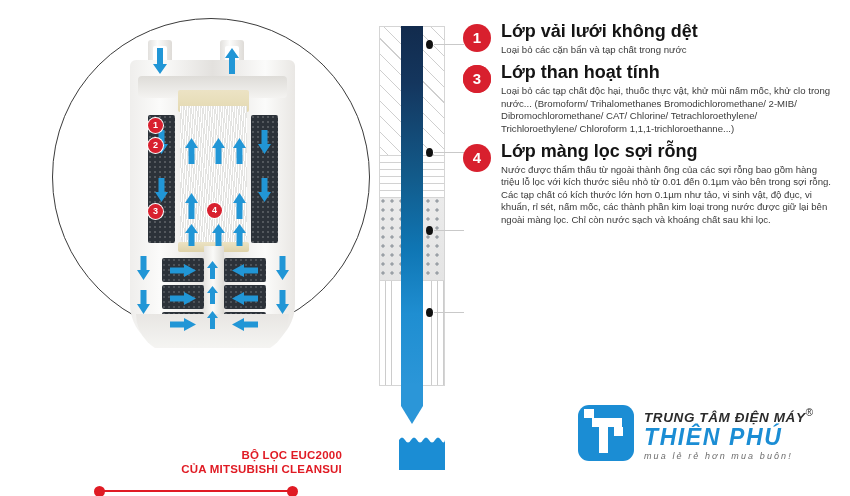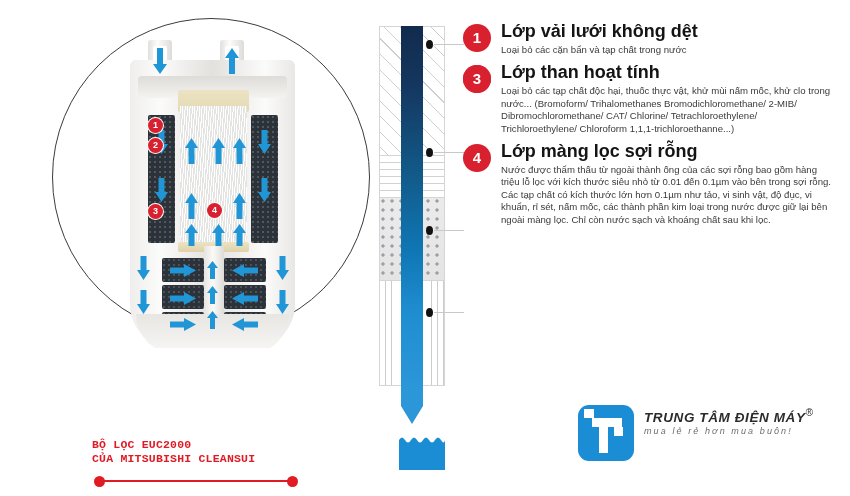--- a/index.html
+++ b/index.html
@@ -439,6 +439,7 @@
       <div id="logo-l1">
         <span>TRUNG TÂM ĐIỆN MÁY</span><span class="reg">®</span>
       </div>
+      <div id="logo-l2">THIÊN PHÚ</div>
       <div id="logo-l3">mua lẻ rẻ hơn mua buôn!</div>
     </div>
   </div>

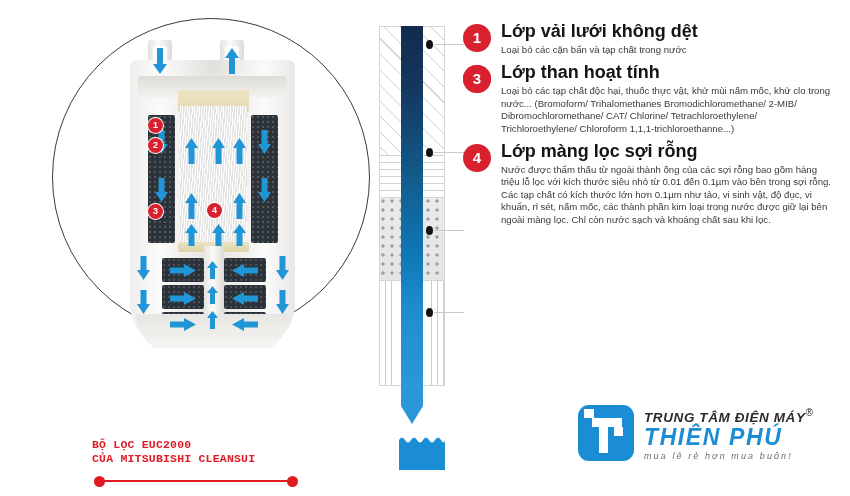--- a/index.html
+++ b/index.html
@@ -97,7 +97,7 @@
   }
 
   
-  #caption{position:absolute;left:40px;top:420px;width:250px;text-align:left;font-family:Liberation Mono, monospace;}
+  #caption{position:absolute;left:40px;top:430px;width:250px;text-align:right;}
   .cap-line{color:#e01b24;font-weight:bold;font-size:11.5px;letter-spacing:.2px;line-height:14px;}
   #cap-rule{position:relative;margin-top:9px;height:12px;}
   #cap-rule .bar{position:absolute;left:9px;top:5px;width:190px;height:2px;background:#e01b24;}

